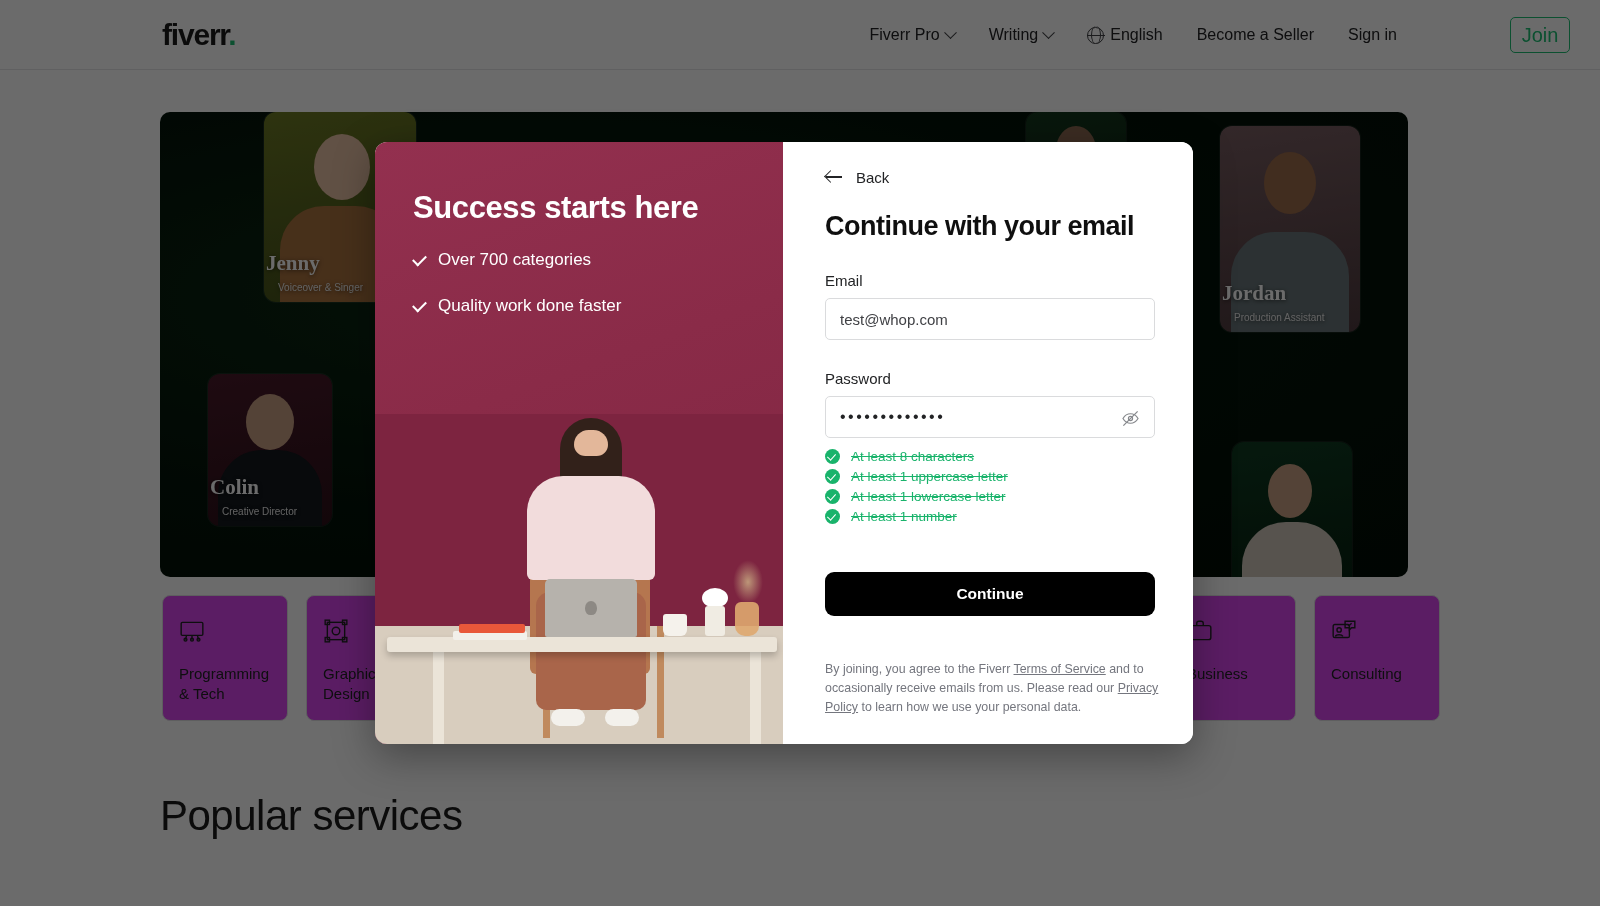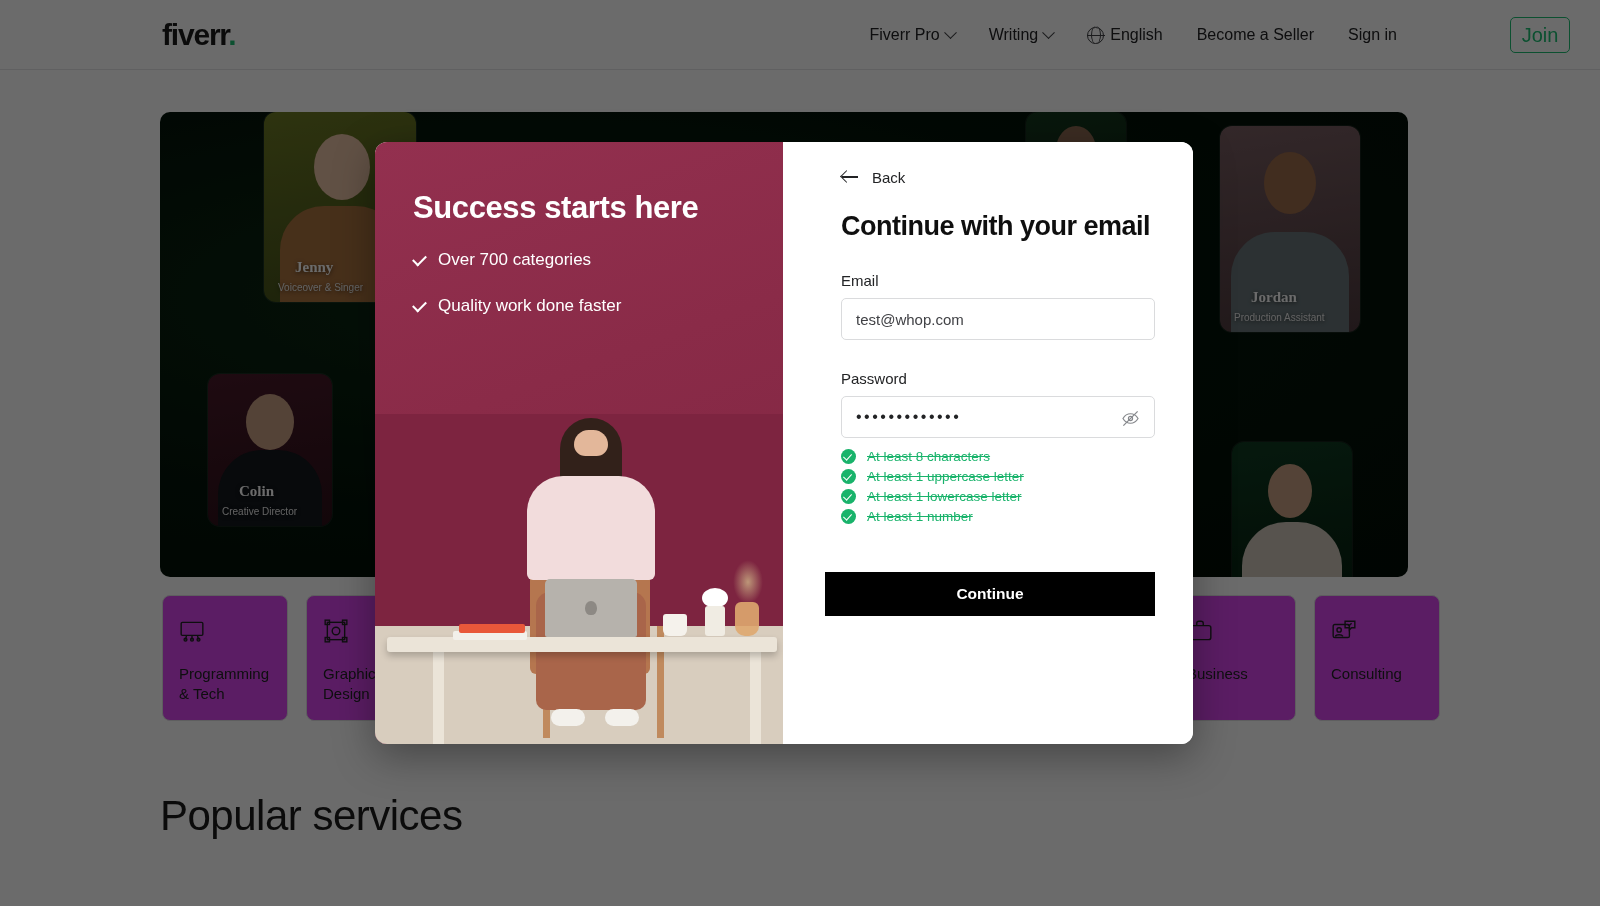--- a/index.html
+++ b/index.html
@@ -240,7 +240,7 @@
   
   .form {
     flex: 1; position: relative; background: #fff;
-    padding: 26px 38px 0 58px;
+    padding: 26px 38px 0 42px;
   }
   .back {
     display: flex; align-items: center; gap: 13px;

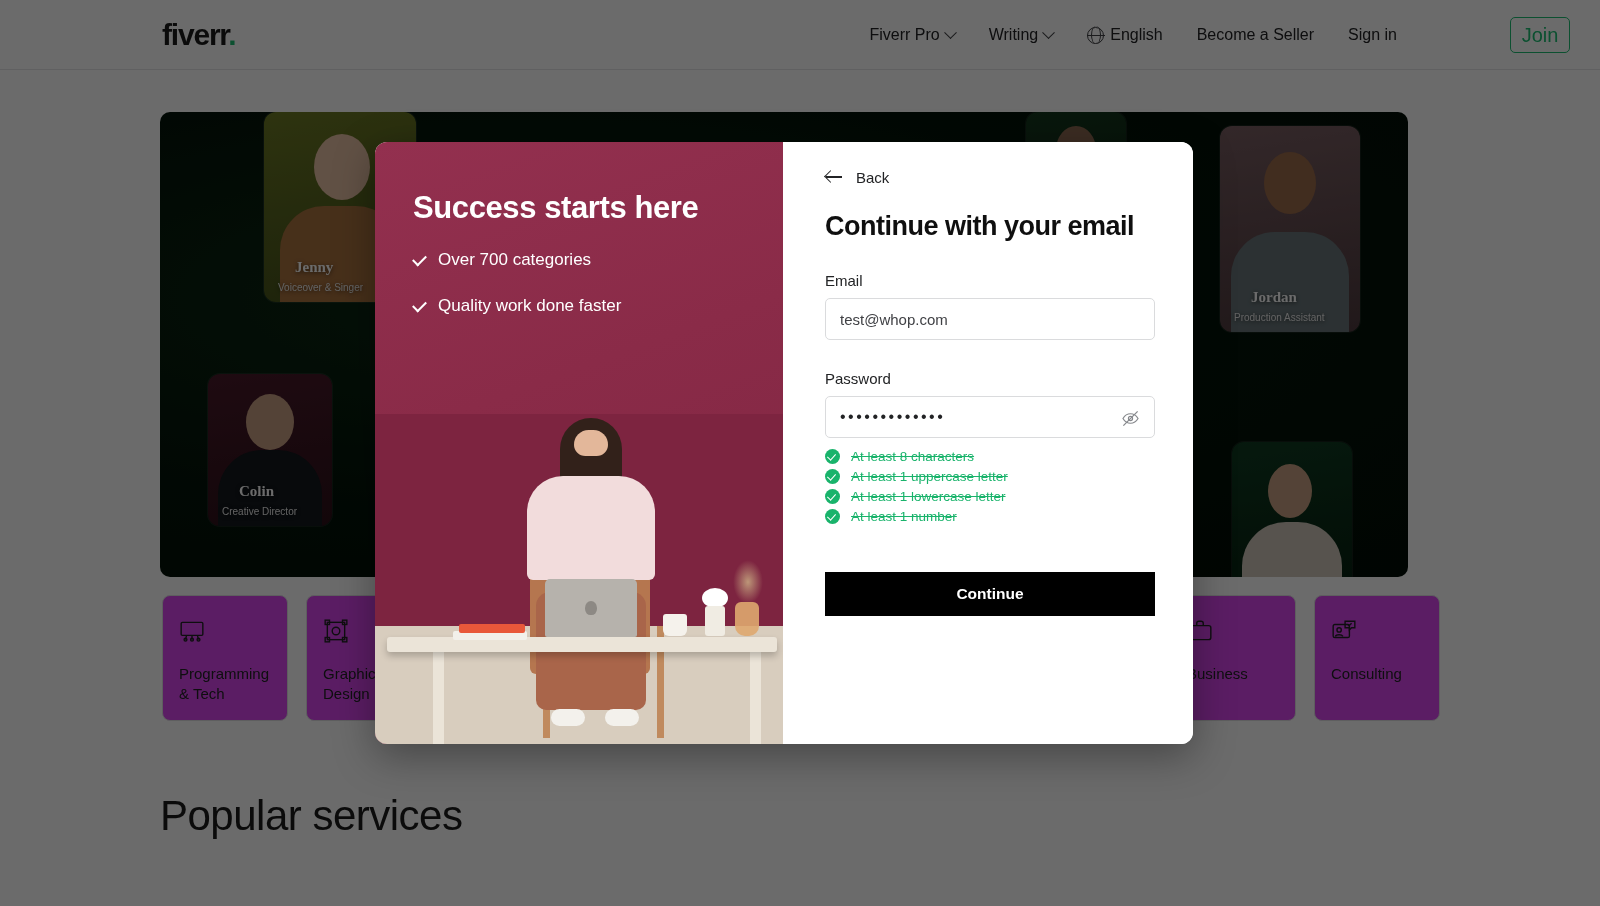--- a/index.html
+++ b/index.html
@@ -90,9 +90,9 @@
     border-radius: 44px 44px 0 0;
   }
   .pname {
-    position:absolute; left: 31px; bottom: 26px;
+    position:absolute; left: 2px; bottom: 26px;
     color: #ffffff; font-family: "Liberation Serif", serif;
-    font-size: 15px; font-weight: 700;
+    font-size: 21px; font-weight: 700;
     text-shadow: 0 1px 4px rgba(0,0,0,.6);
   }
   .prole {

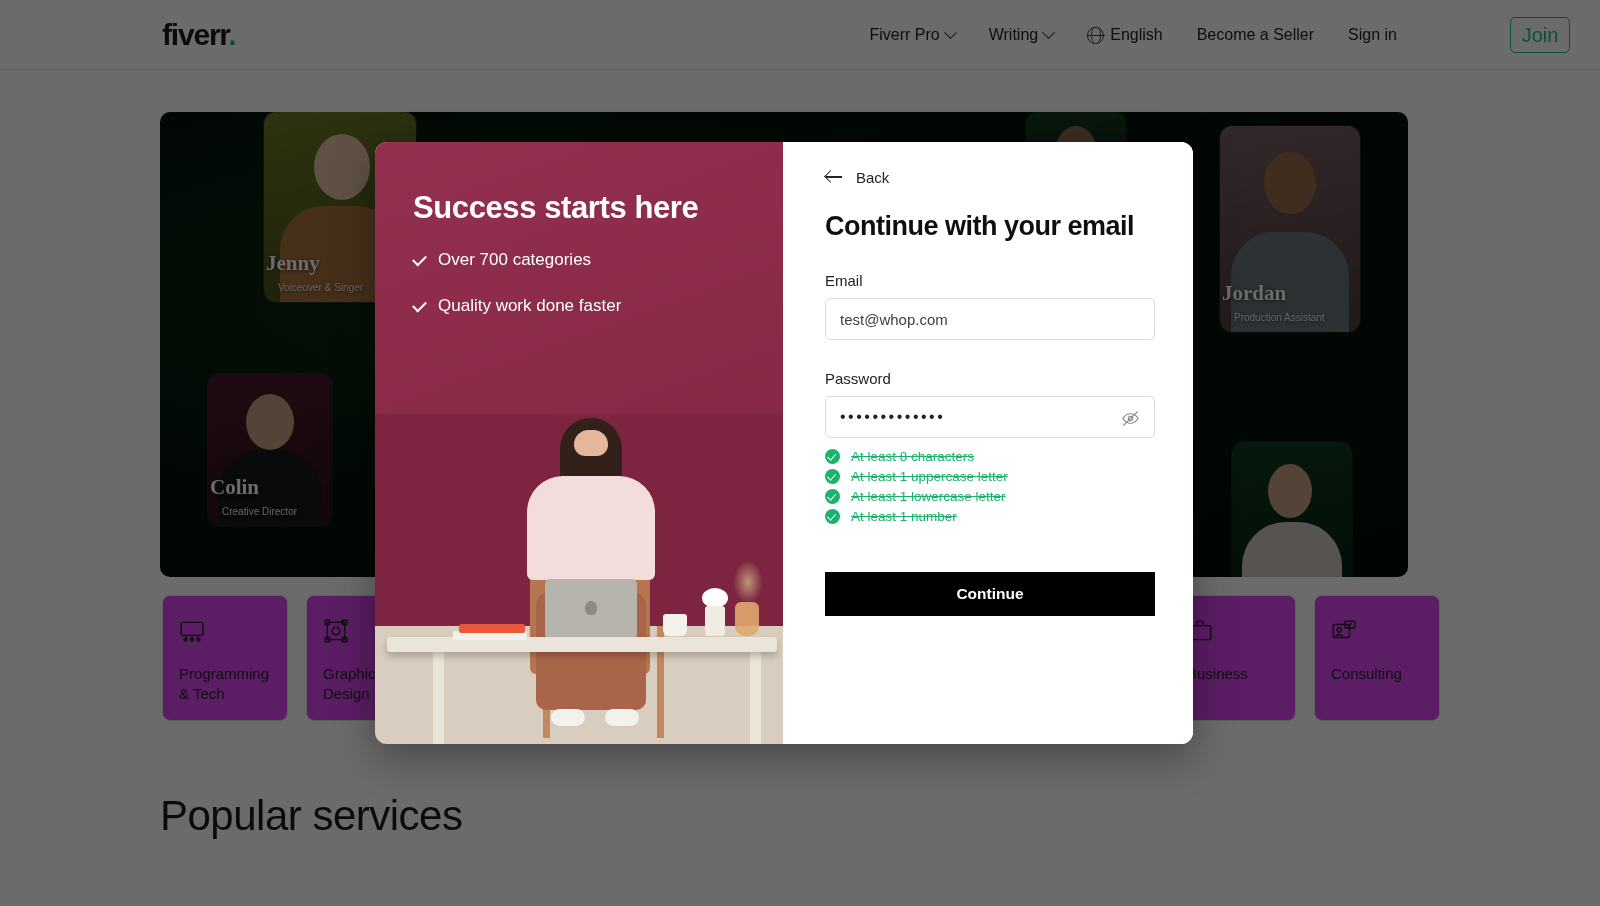--- a/index.html
+++ b/index.html
@@ -297,7 +297,7 @@
   .continue {
     position: absolute; left: 42px; right: 38px; top: 430px;
     height: 44px; background: #000; color: #fff;
-    border: none; border-radius: 0; font-size: 15.5px; font-weight: 700;
+    border: none; border-radius: 9px; font-size: 15.5px; font-weight: 700;
     font-family: "Liberation Sans", sans-serif; cursor: pointer;
   }
   .terms {

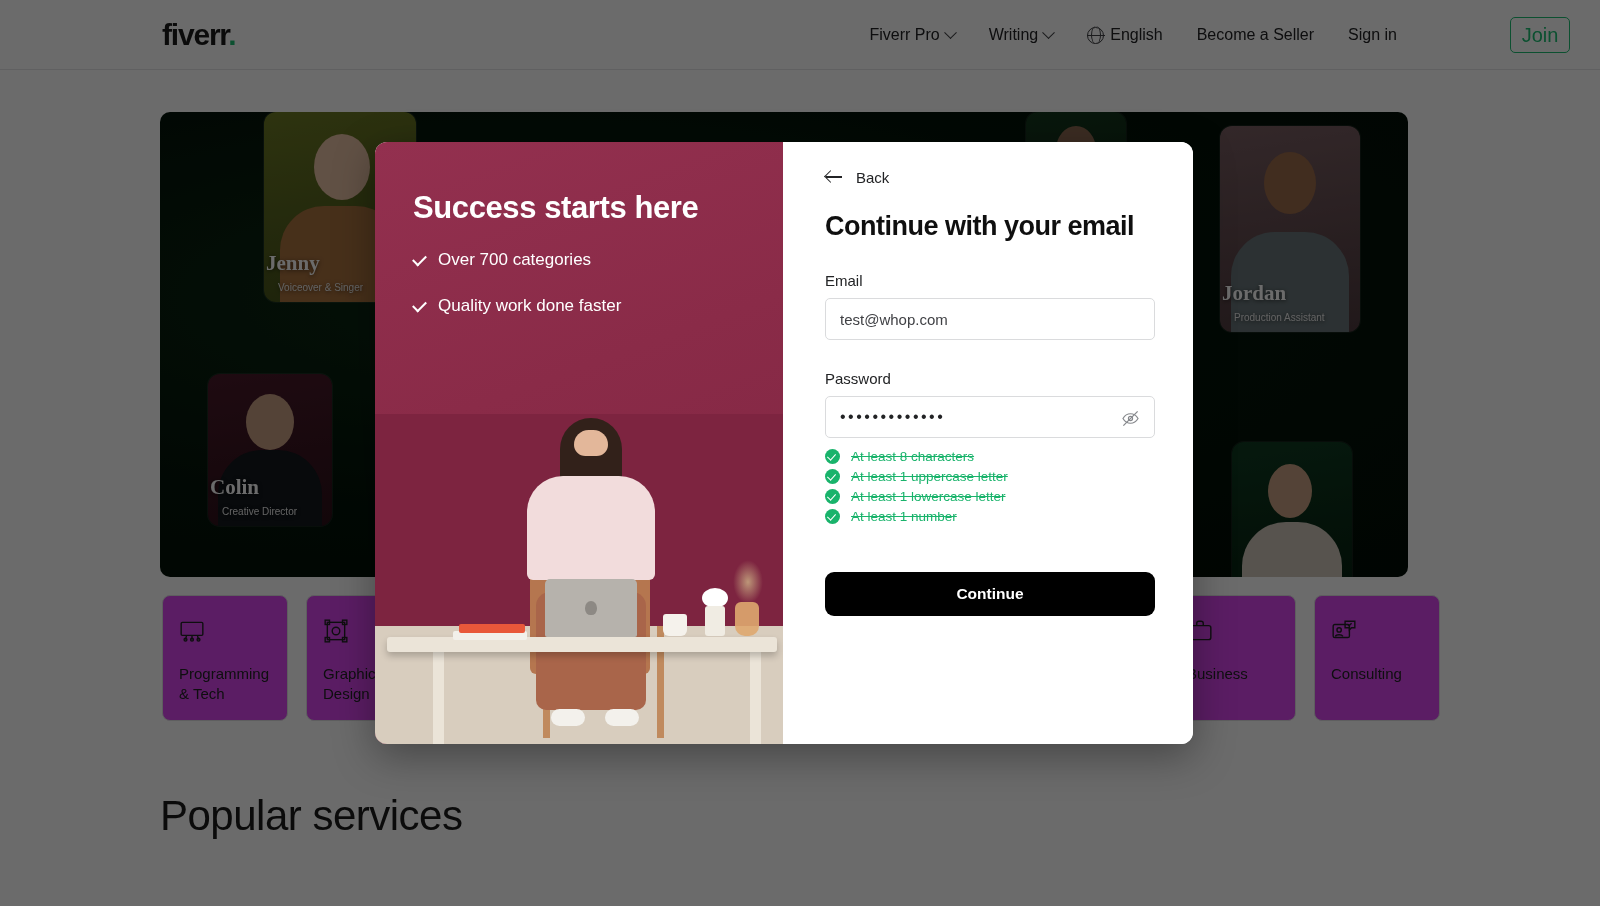--- a/index.html
+++ b/index.html
@@ -549,6 +549,7 @@
 
     <button class="continue">Continue</button>
 
+    <div class="terms"><span>By joining, you agree to the Fiverr </span><u>Terms of Service</u><span> and to occasionally receive emails from us. Please read our </span><u>Privacy Policy</u><span> to learn how we use your personal data.</span></div>
   </div>
 </div>
 

